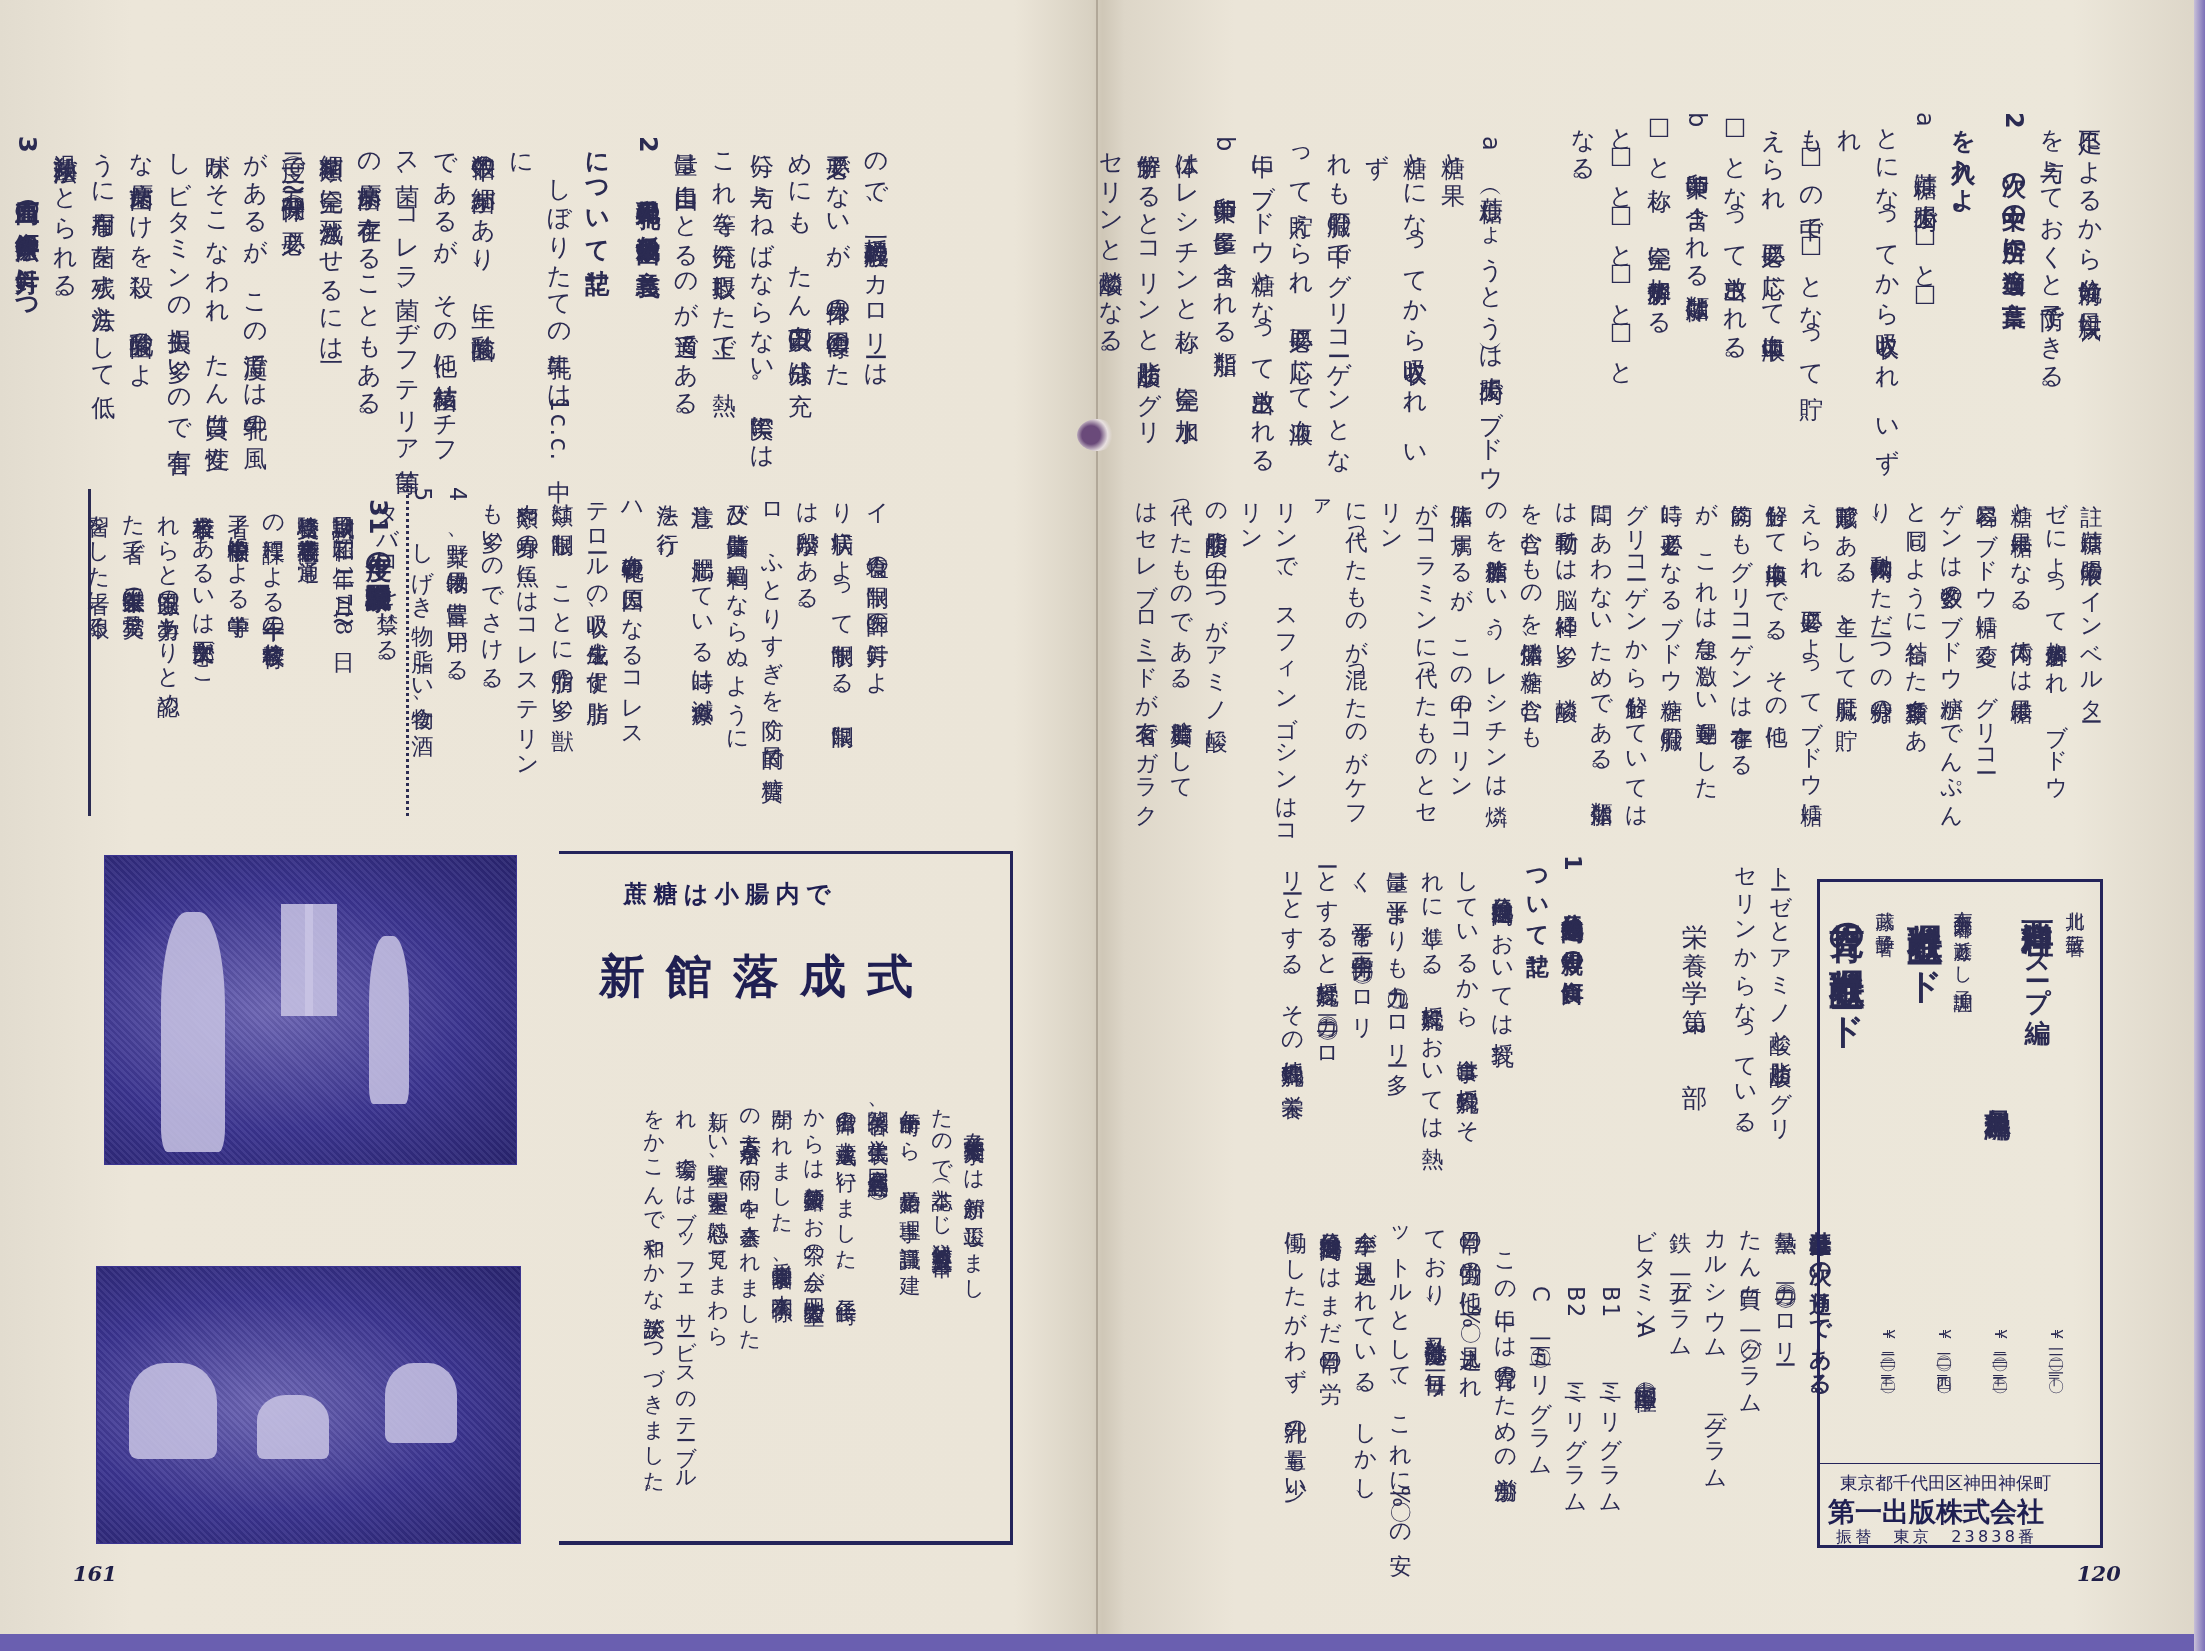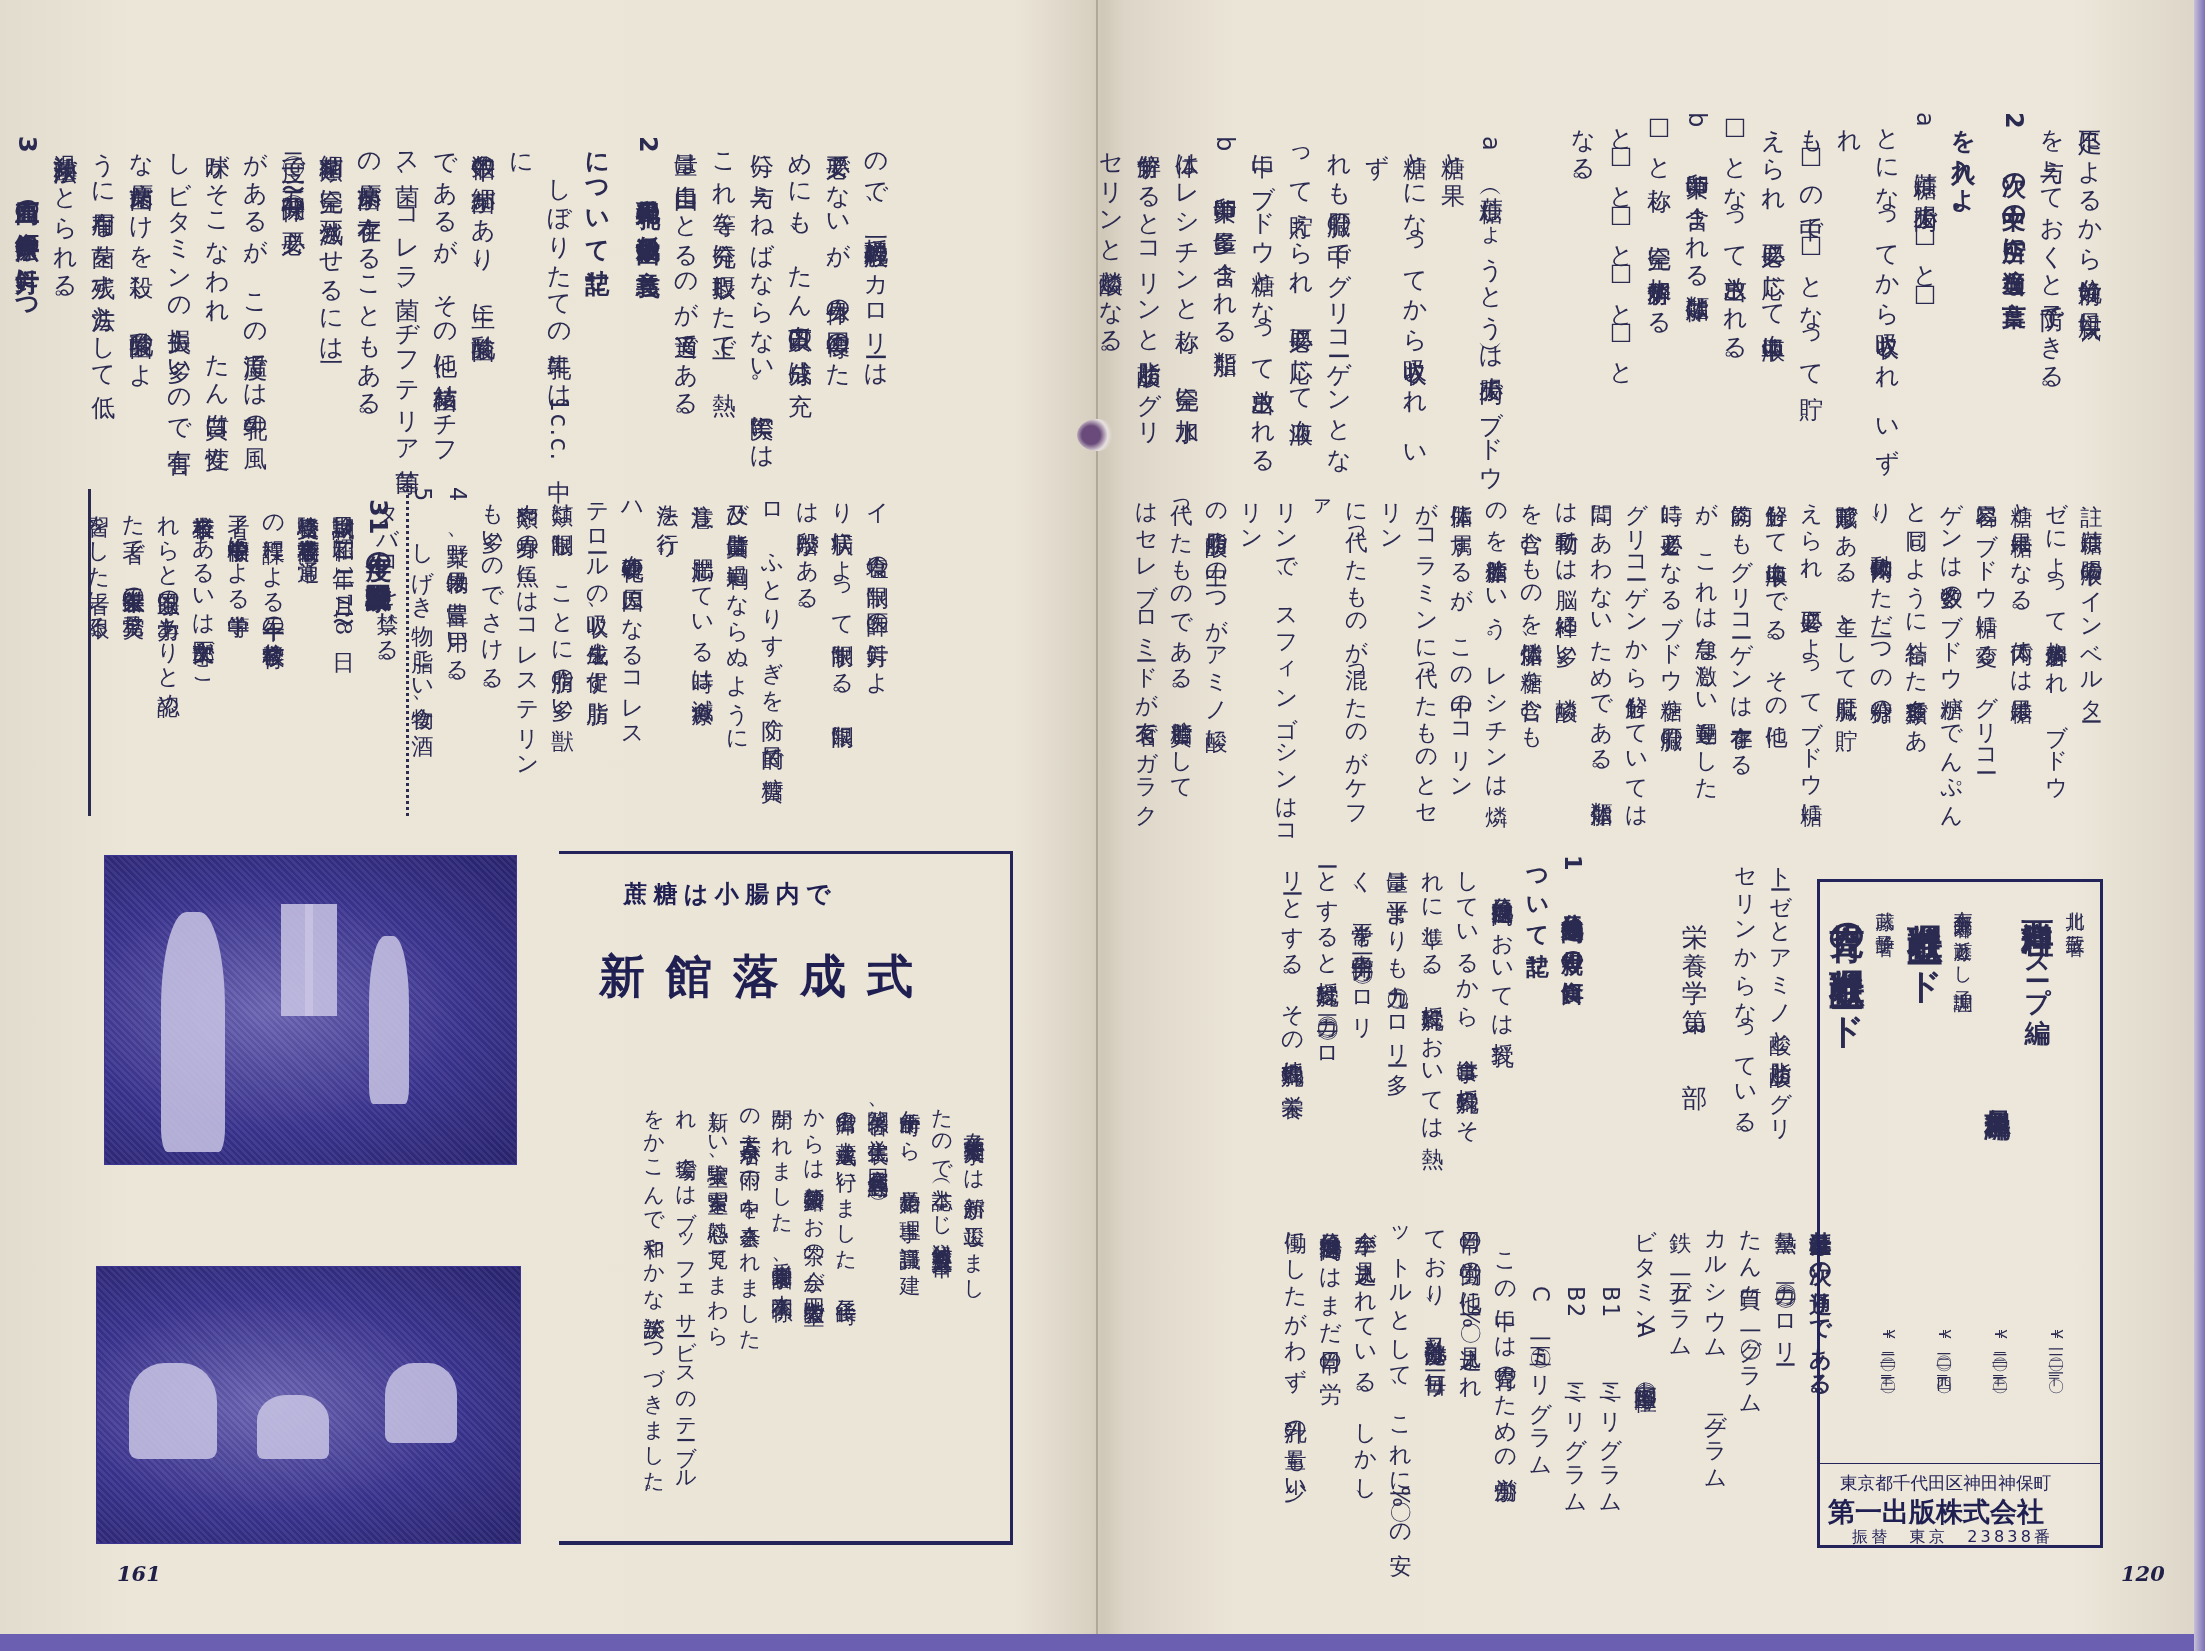--- a/index.html
+++ b/index.html
@@ -167,7 +167,7 @@
   <div class="rule" style="top:581px;"></div>
   <div style="position:absolute; left:20px; top:589px; font-size:17.6px; color:#24245a;">東京都千代田区神田神保町</div>
   <div style="position:absolute; left:8px; top:612px; font-size:27px; font-weight:bold; color:#1f1f52;">第一出版株式会社</div>
-  <div style="position:absolute; left:32px; top:645px; font-size:16px; color:#24245a; letter-spacing:3.2px;">振替　東京　23838番</div>
+  <div style="position:absolute; left:16px; top:645px; font-size:16px; color:#24245a; letter-spacing:3.2px;">振替　東京　23838番</div>
 </div>
 
 <div class="page-num" style="left:2077px; top:1561px;">120</div>

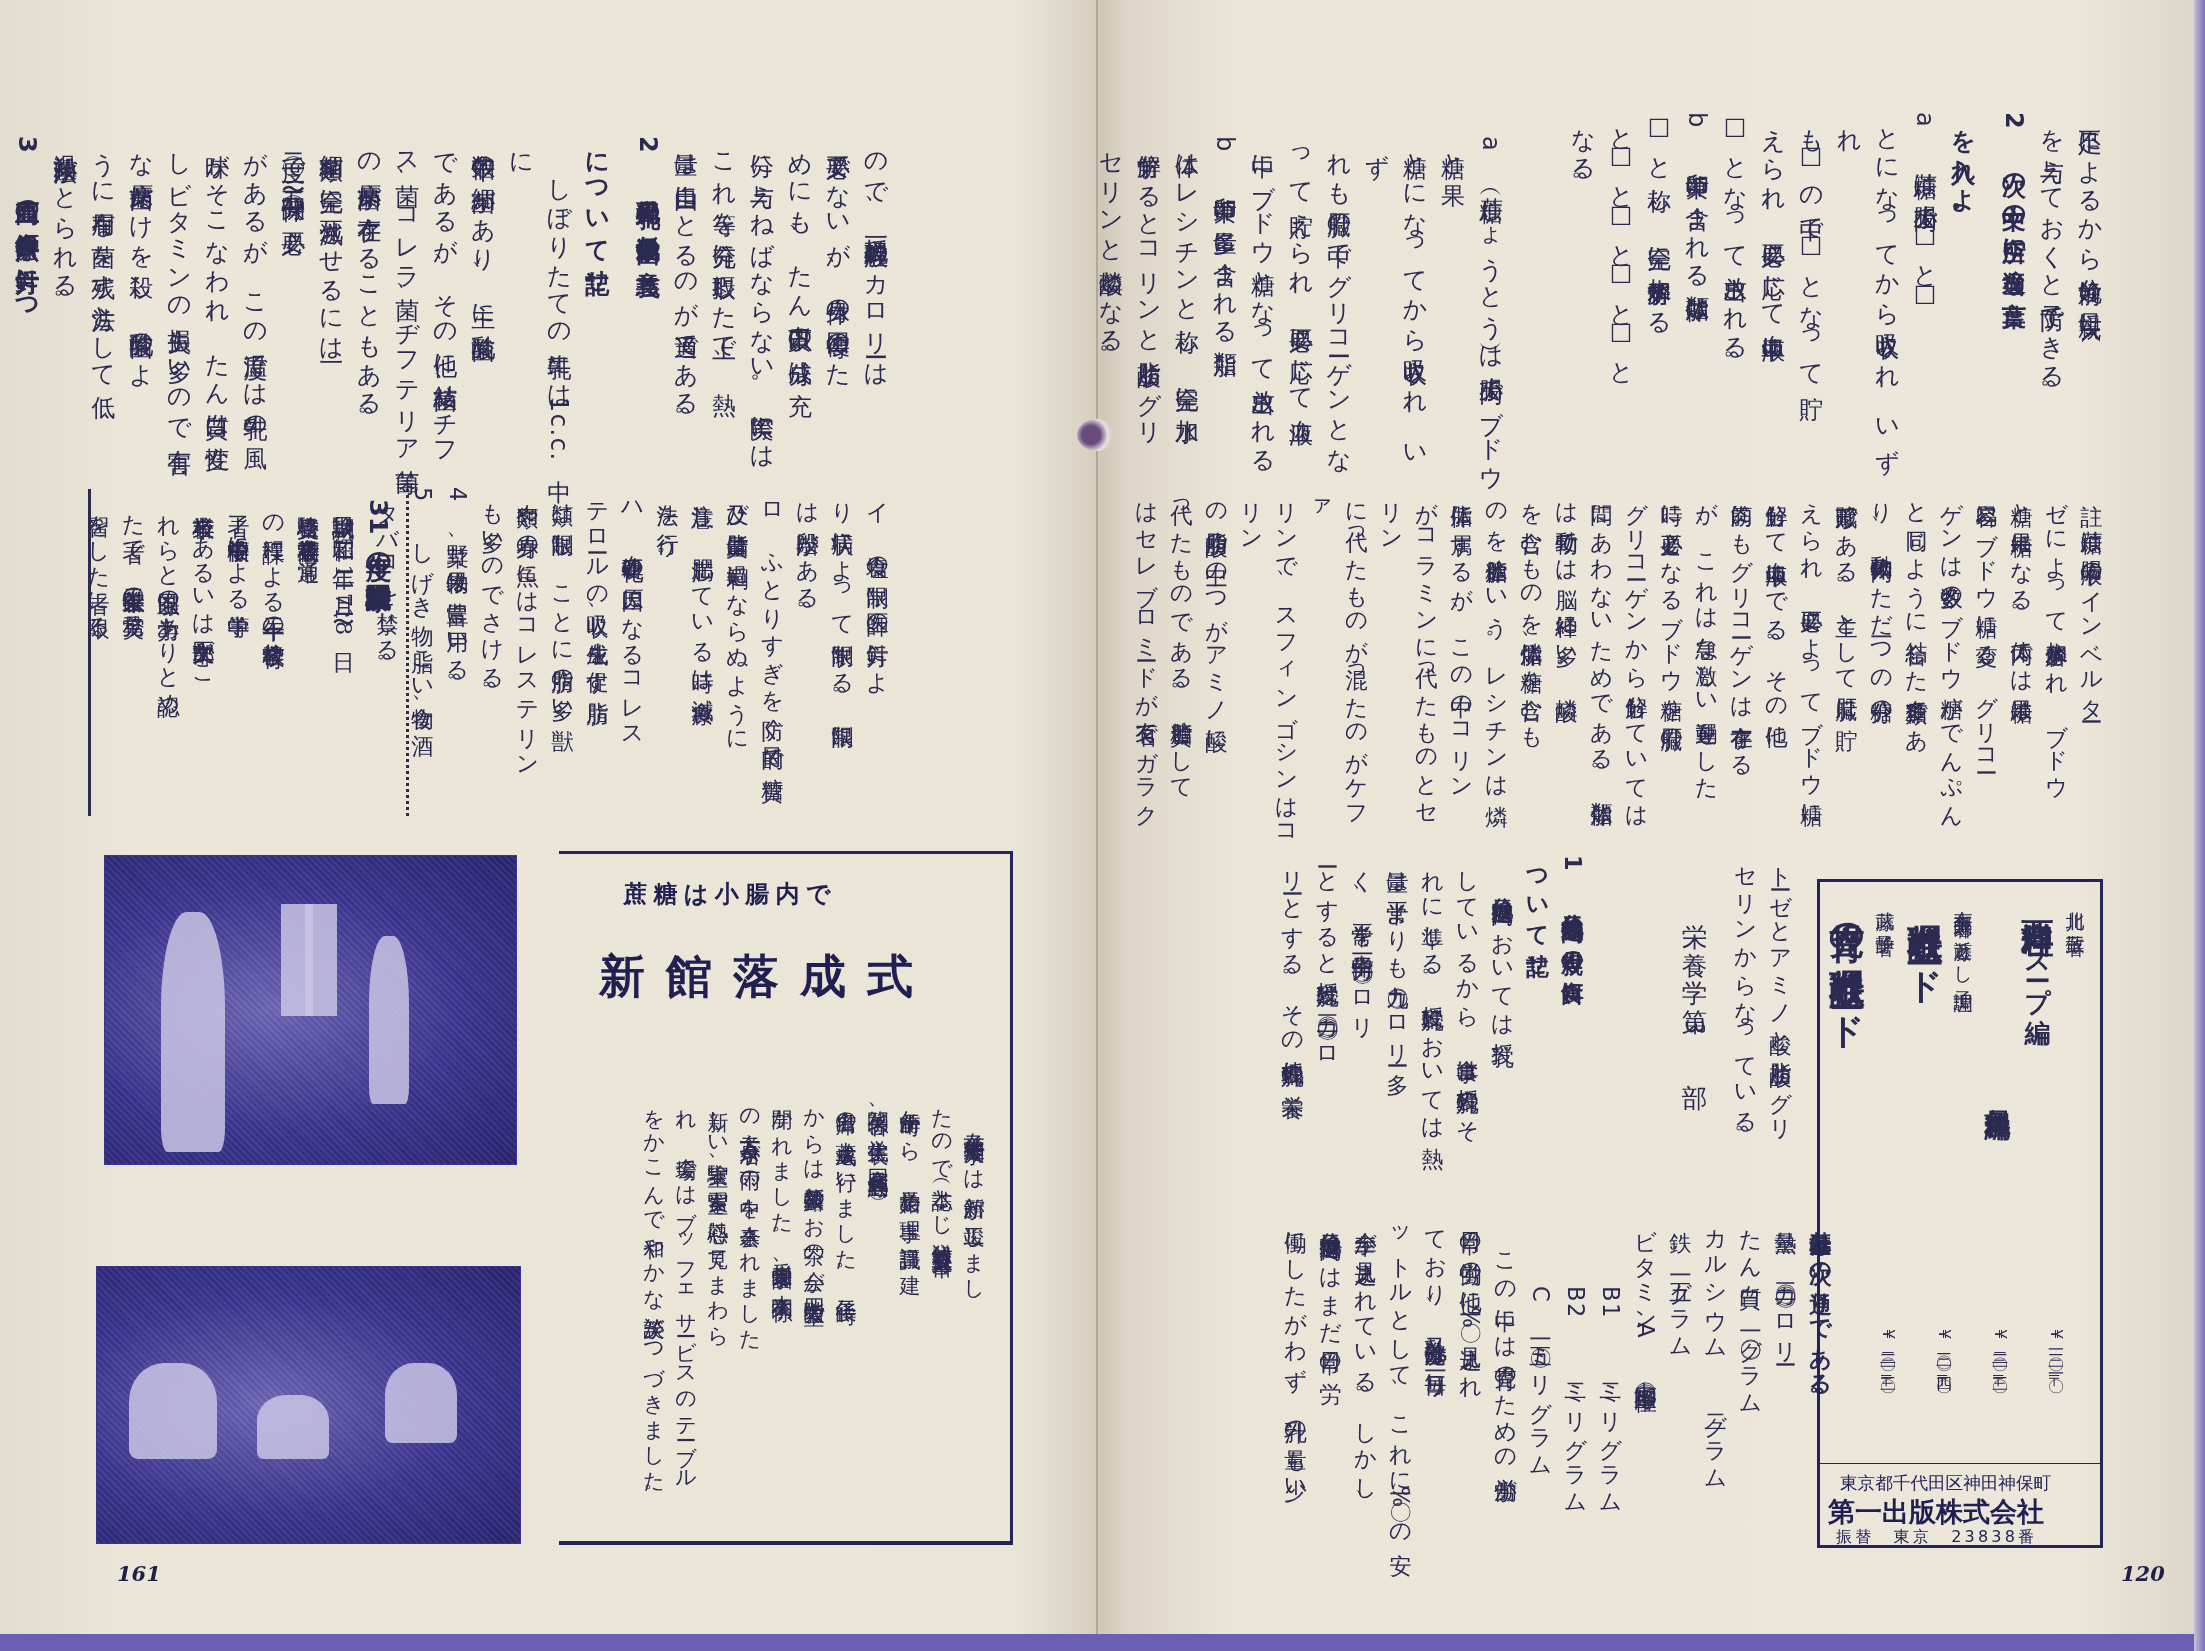--- a/index.html
+++ b/index.html
@@ -24,7 +24,7 @@
   .vblock .bold { font-weight: bold; }
   .vblock .gap { margin-left: 12.8px; }
 
-  .page-num { position: absolute; font-family: "DejaVu Serif", serif; font-style: italic; font-weight: bold; font-size: 21px; color: #1f1f48; margin-left: 44px; }
+  .page-num { position: absolute; font-family: "DejaVu Serif", serif; font-style: italic; font-weight: bold; font-size: 21px; color: #1f1f48; }
 
   .ad-box { position: absolute; border: 3.2px solid #24245a; background: transparent; }
   .ad-box .rule { position: absolute; left: 0; right: 0; border-top: 1.6px solid #24245a; }

